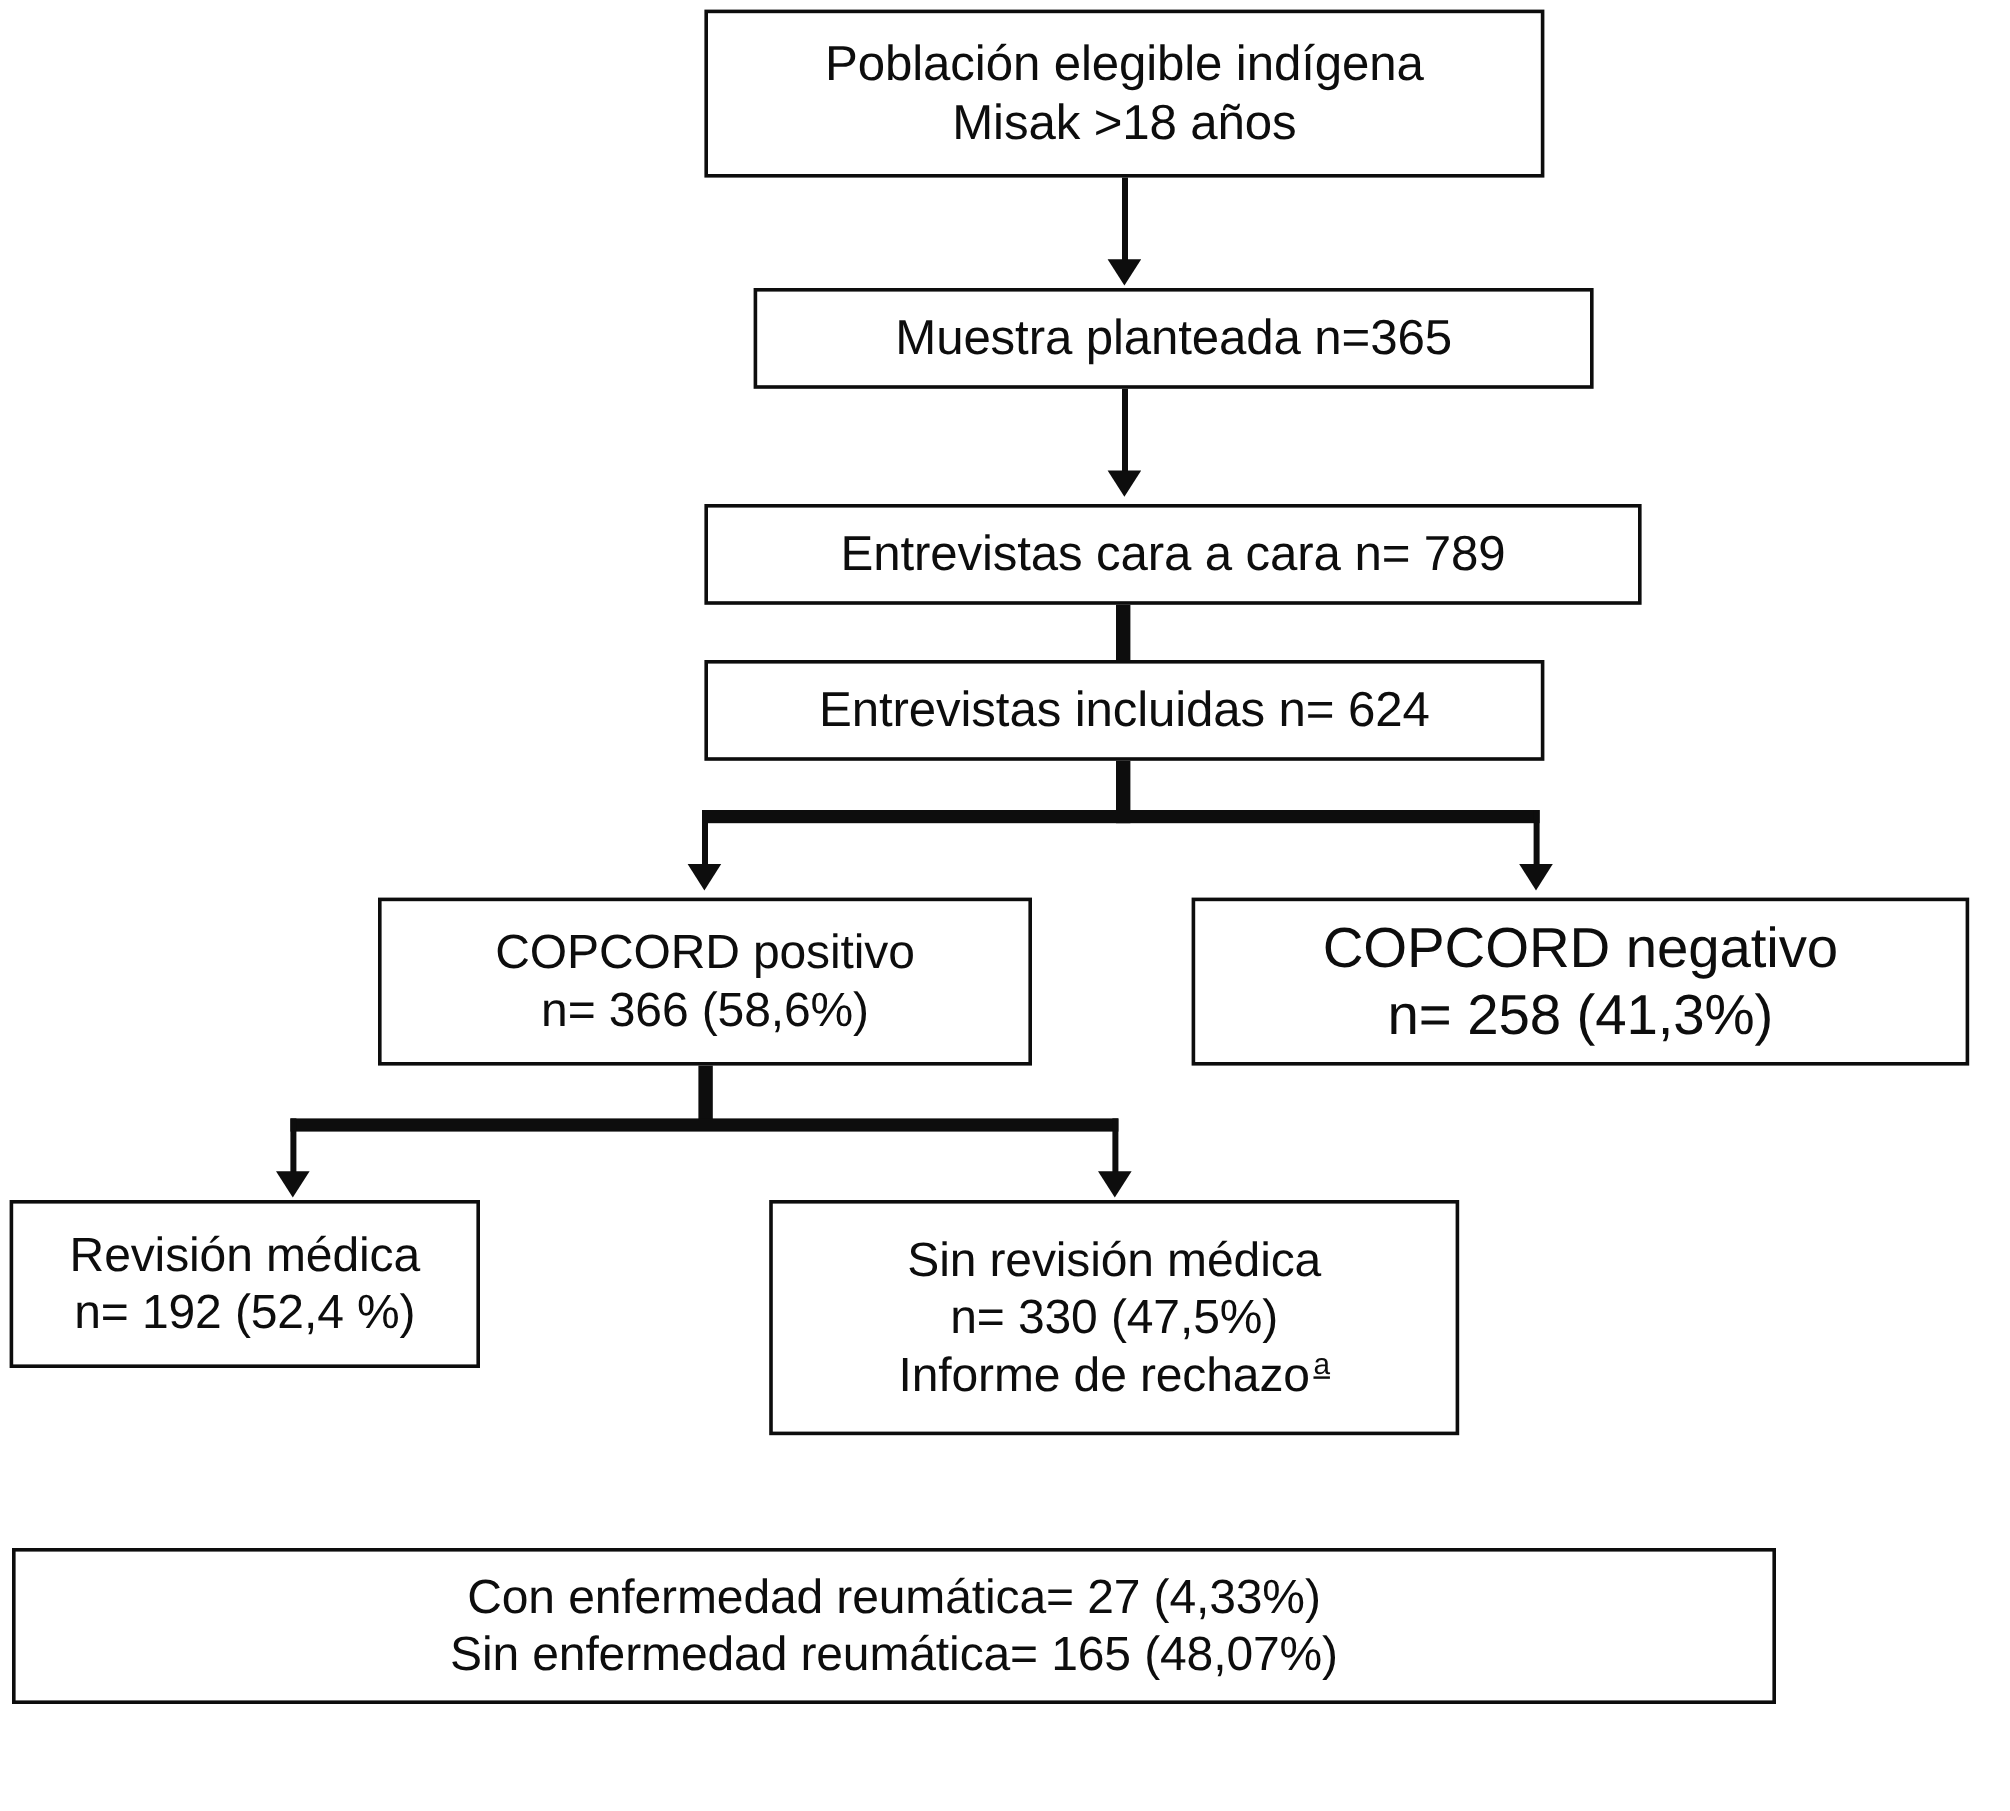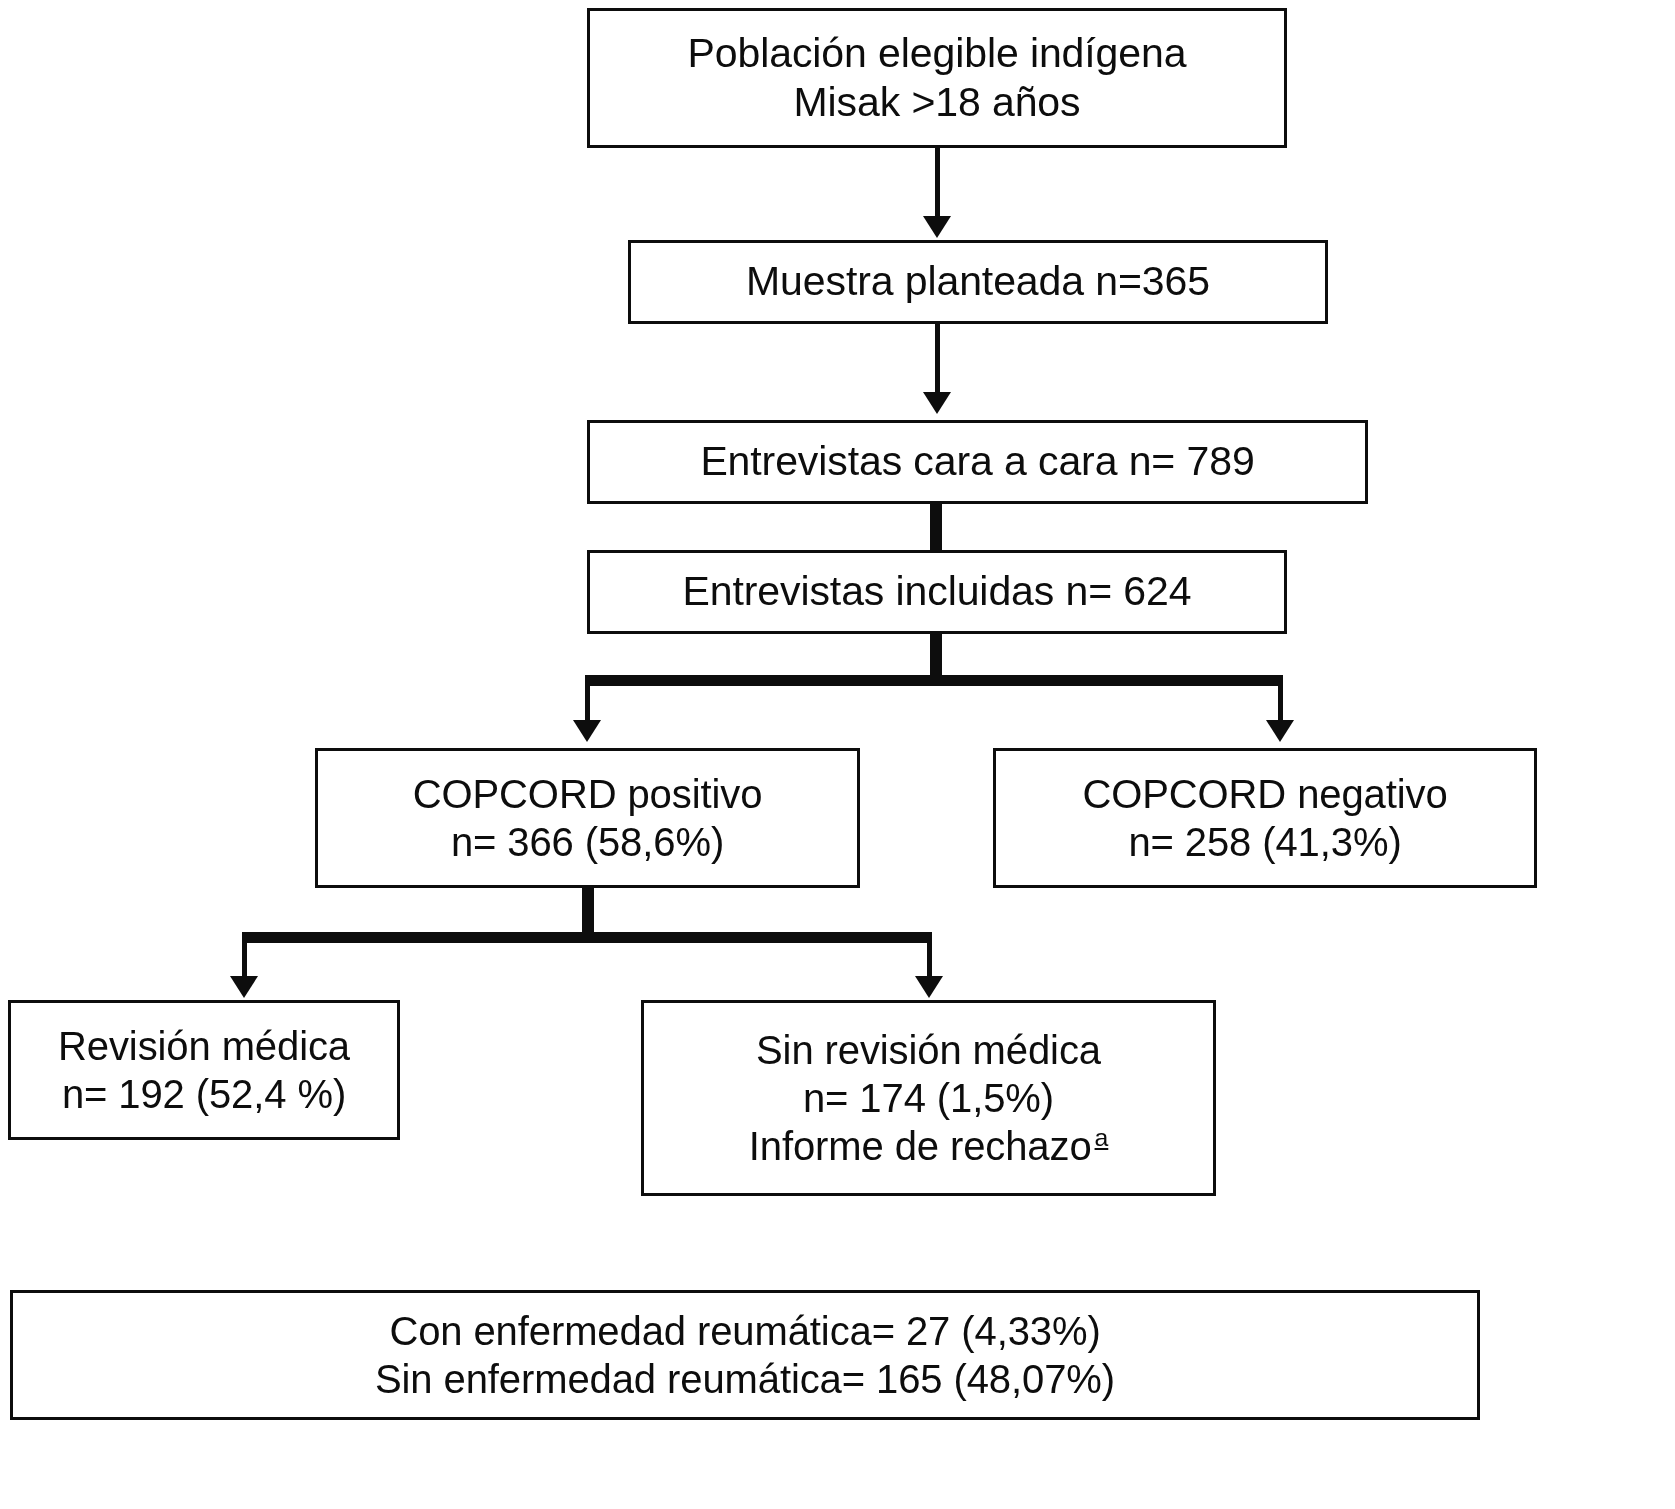--- a/index.html
+++ b/index.html
@@ -43,7 +43,7 @@
   #node-entrevistas    { left: 587px;  top: 420px;  width: 781px;  height: 84px;  font-size: 41px; }
   #node-incluidas      { left: 587px;  top: 550px;  width: 700px;  height: 84px;  font-size: 41px; }
   #node-copcord-pos    { left: 315px;  top: 748px;  width: 545px;  height: 140px; font-size: 40px; }
-  #node-copcord-neg    { left: 993px;  top: 748px;  width: 544px;  height: 140px; font-size: 40px; }
+  #node-copcord-neg    { left: 993px;  top: 748px;  width: 648px;  height: 140px; font-size: 47px; }
   #node-revision       { left: 8px;    top: 1000px; width: 392px;  height: 140px; font-size: 40px; }
   #node-sin-revision   { left: 641px;  top: 1000px; width: 575px;  height: 196px; font-size: 40px; }
   #node-resultado      { left: 10px;   top: 1290px; width: 1470px; height: 130px; font-size: 40px; }

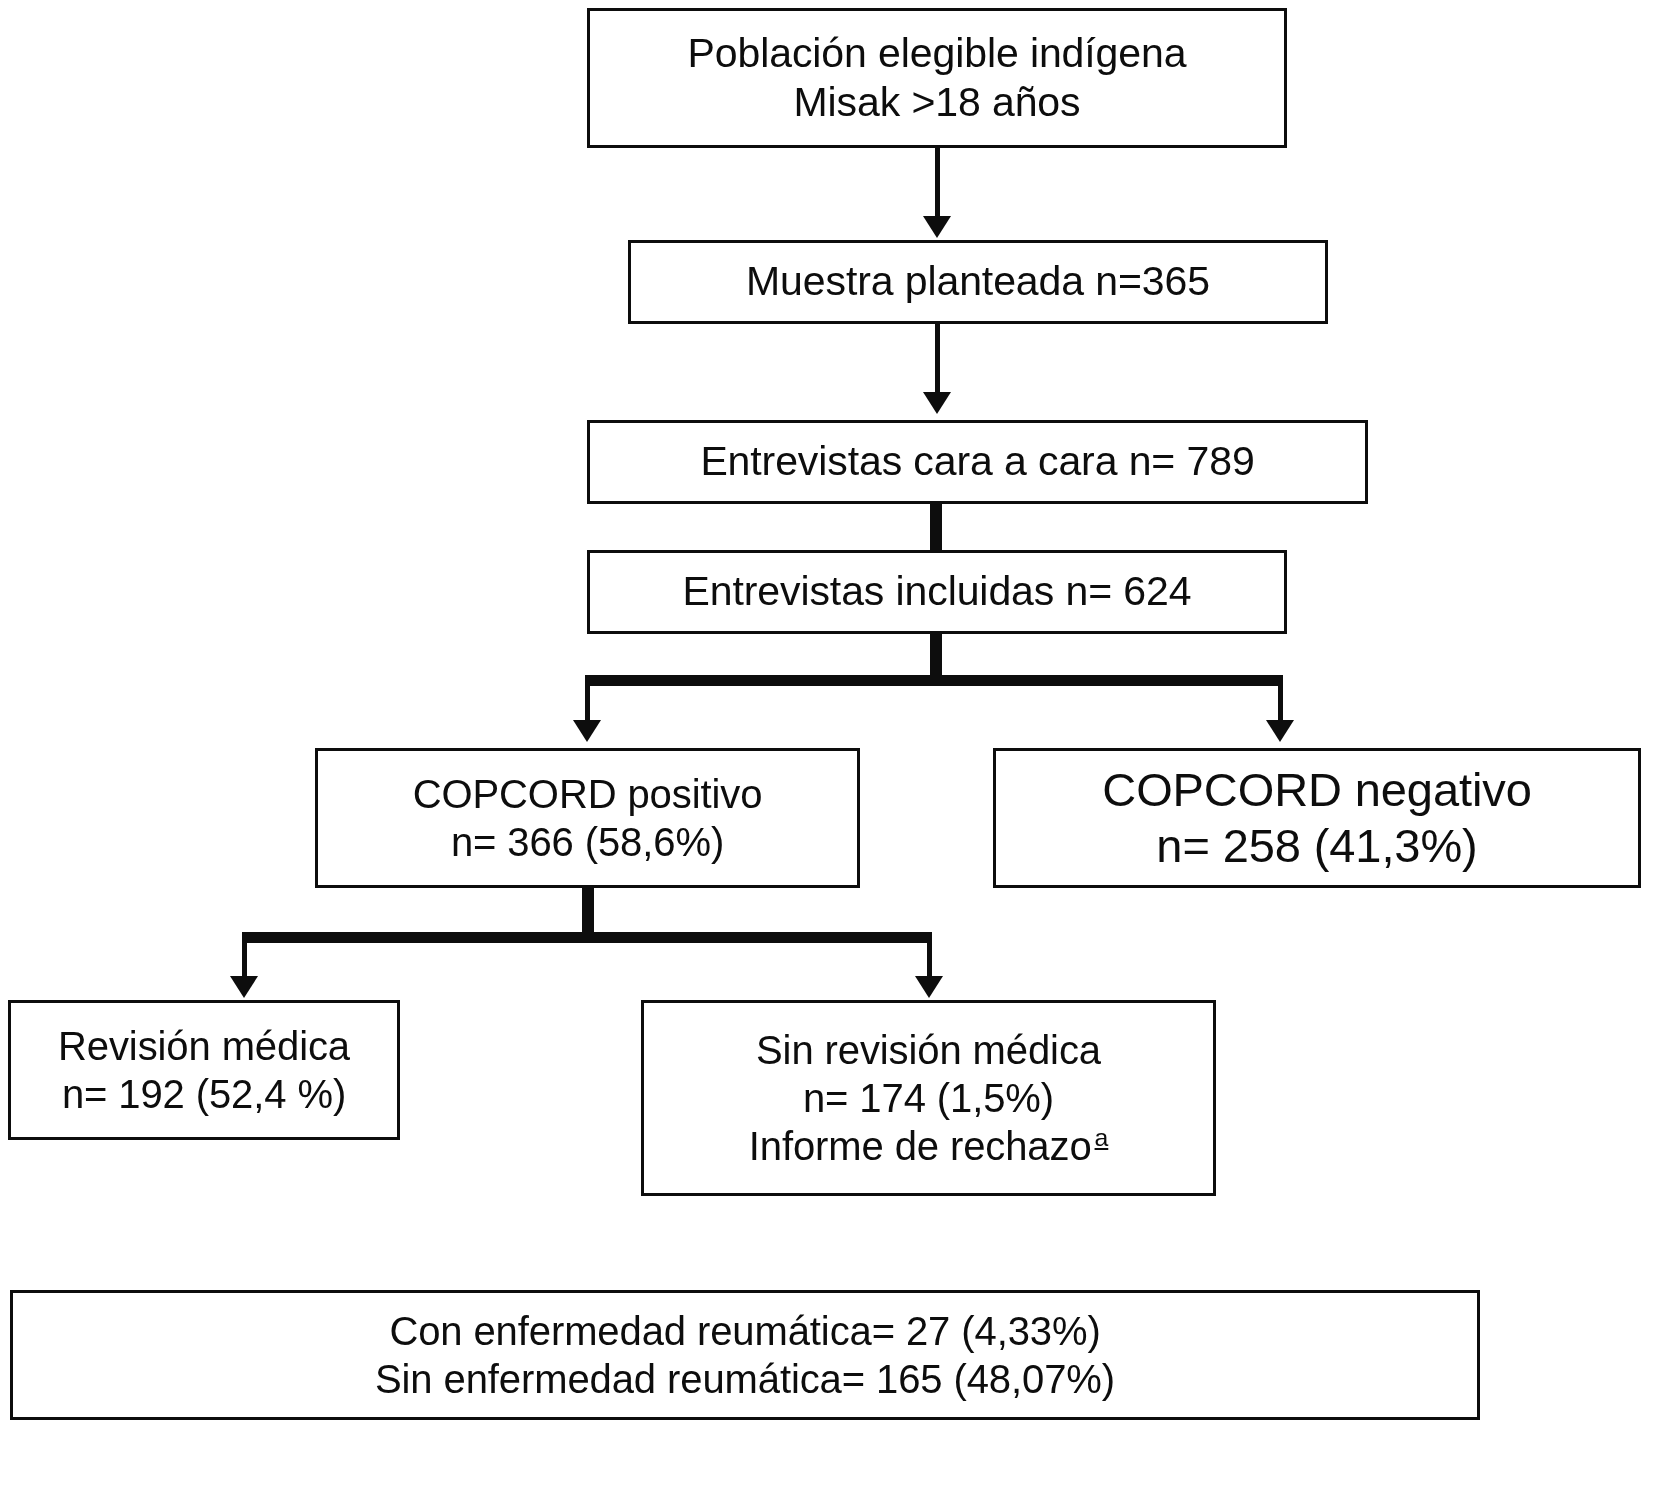--- a/index.html
+++ b/index.html
@@ -134,7 +134,7 @@
 
   <div class="node" id="node-sin-revision">
     <span class="line">Sin revisión médica</span>
-    <span class="line">n= 174 (1,5%)</span>
+    <span class="line">n= 330 (47,5%)</span>
     <span class="line"><span>Informe de rechazo</span><span class="sup">a</span></span>
   </div>
 

